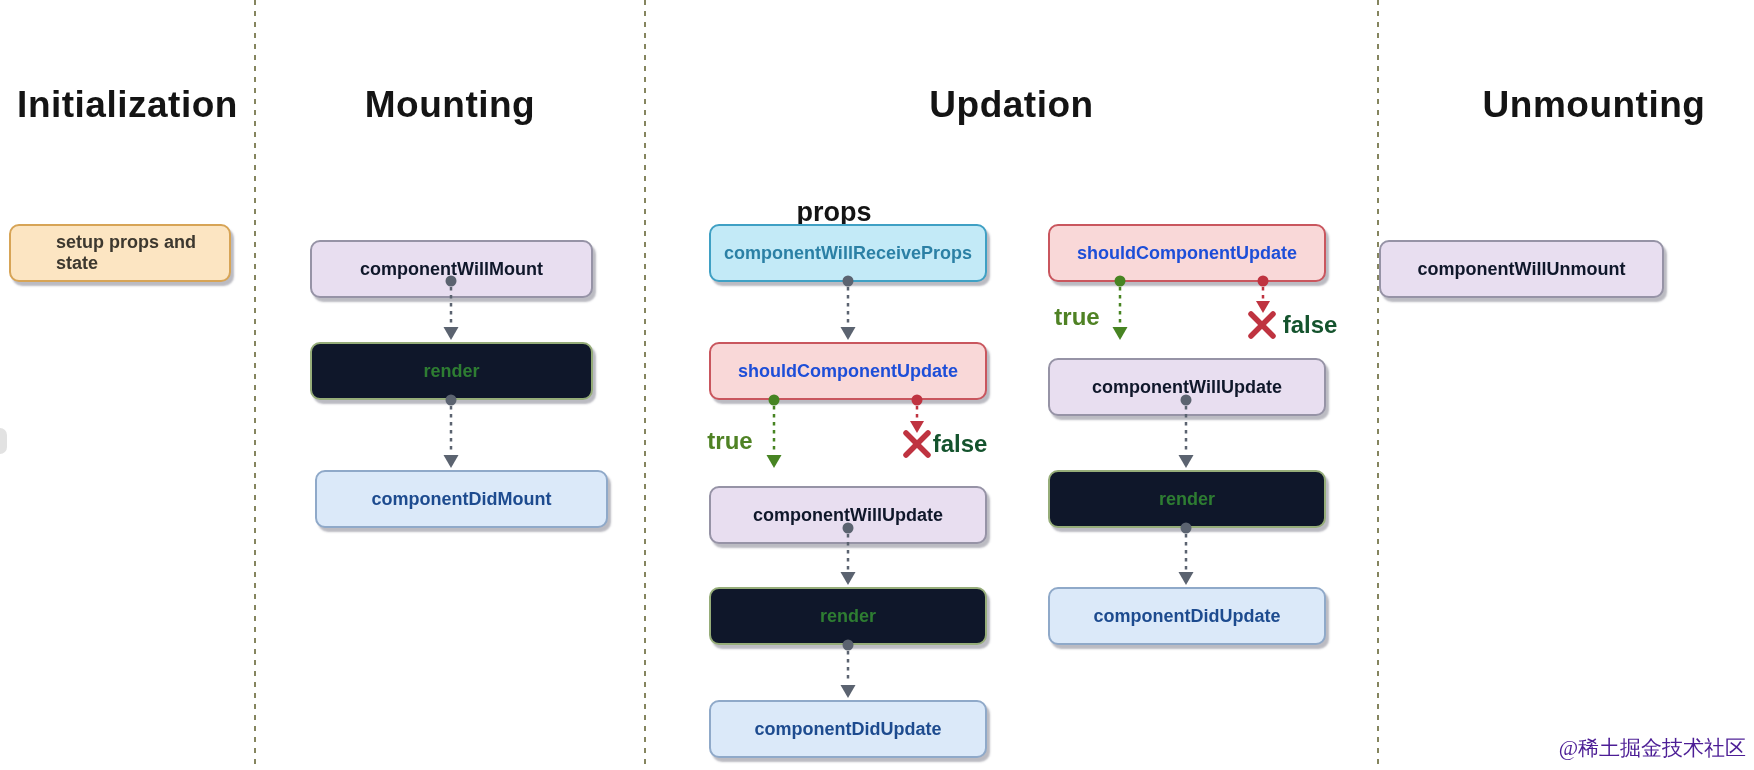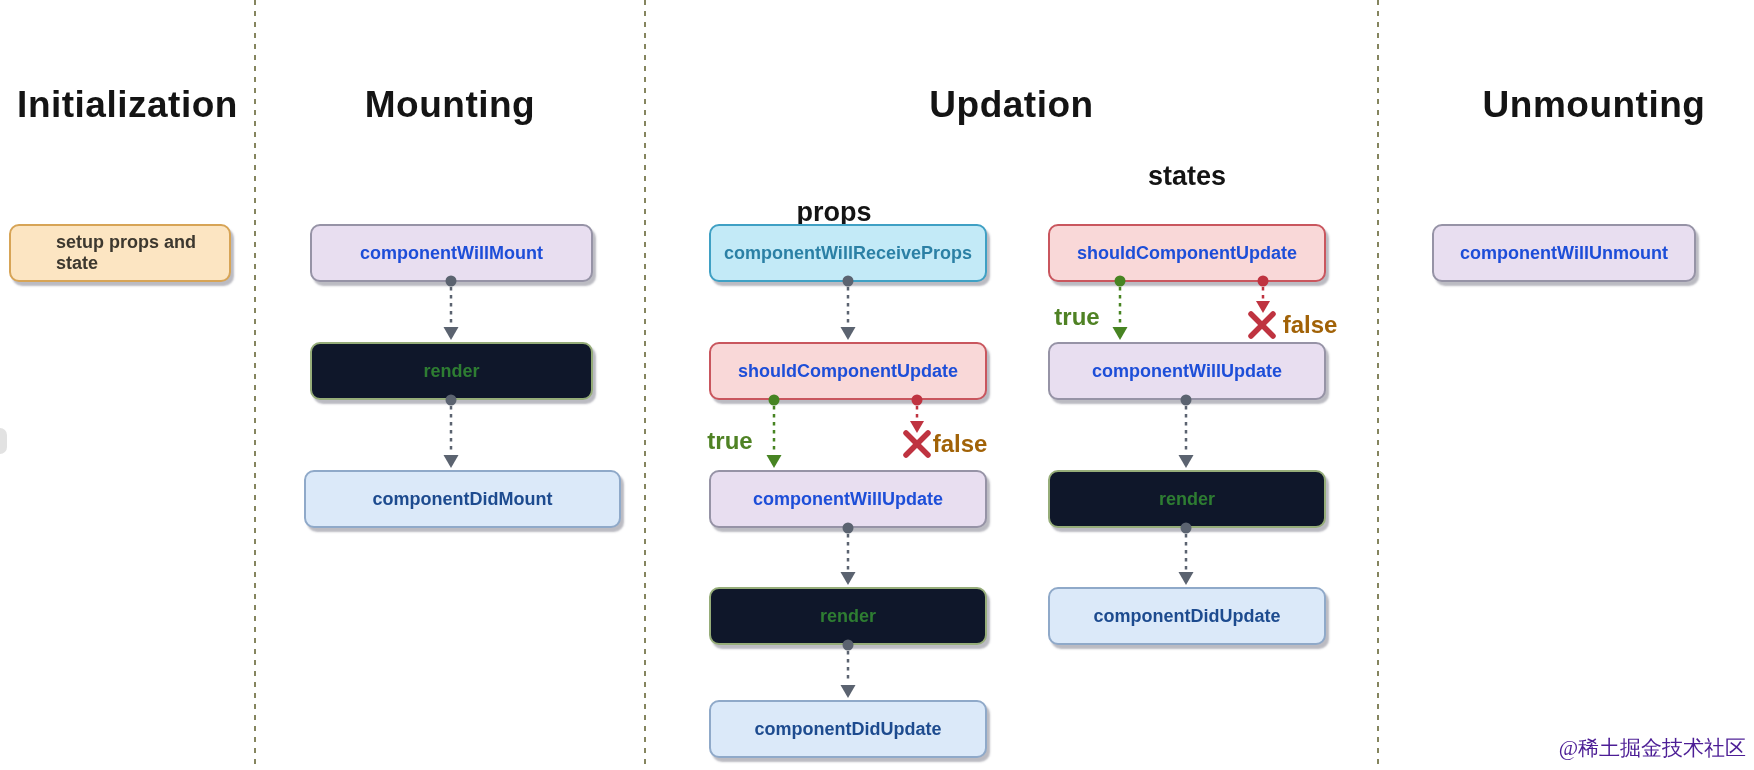--- a/index.html
+++ b/index.html
@@ -103,7 +103,6 @@
   <div class="section-title" style="left:1378px; width:376px; padding-left:56px;">Unmounting</div>
 
   <div class="sub-title" style="left:695px; width:278px;margin-top:36px;">props</div>
-  <div class="sub-title" style="left:1048px; width:278px;">states</div>
 
   <div class="node orange" style="left:9px; top:224px; width:222px;padding-left:45px;">setup props and state</div>
 

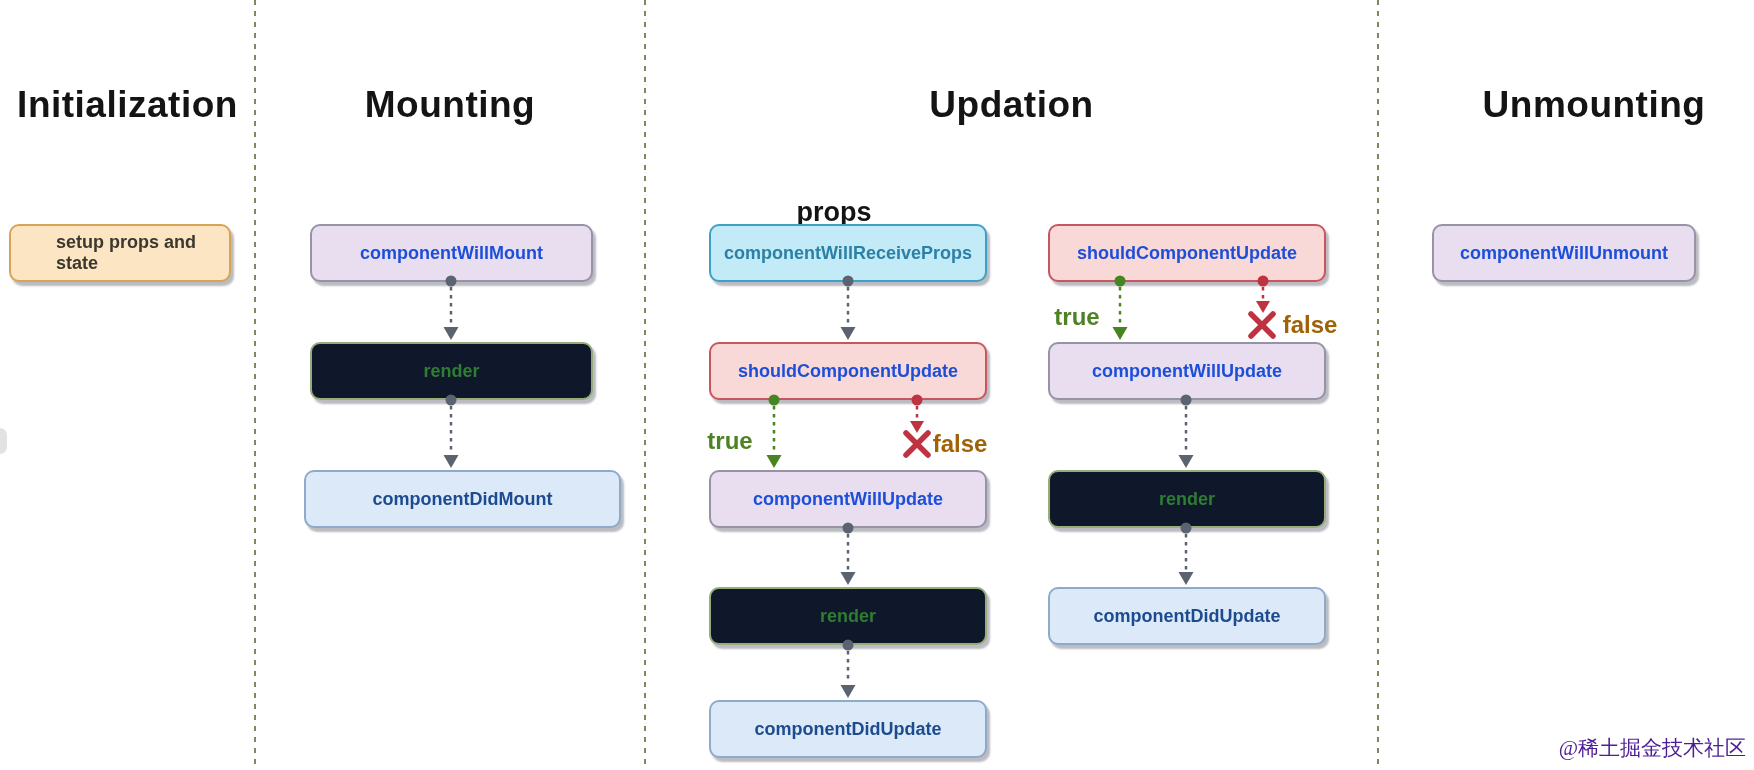--- a/index.html
+++ b/index.html
@@ -51,7 +51,7 @@
     box-shadow: 3px 4px 2px rgba(104,104,120,0.45);
   }
   .node.orange { background: #fce5c2; border-color: #d7a456; color: #3d382f; }
-  .node.purple { background: #e8def0; border-color: #9693a6; color: #1d4ed8; }
+  .node.purple { background: #e8def0; border-color: #9693a6; color: #0f172a; margin-top: 16px; }
   .node.green  { background: #0f172a; border-color: #96ad79; color: #2e7d32; }
   .node.blue   { background: #dbe9f9; border-color: #8fa9c9; color: #1d4b8f; }
   .node.cyan   { background: #c3eaf7; border-color: #3fa0c4; color: #2b80a5; }

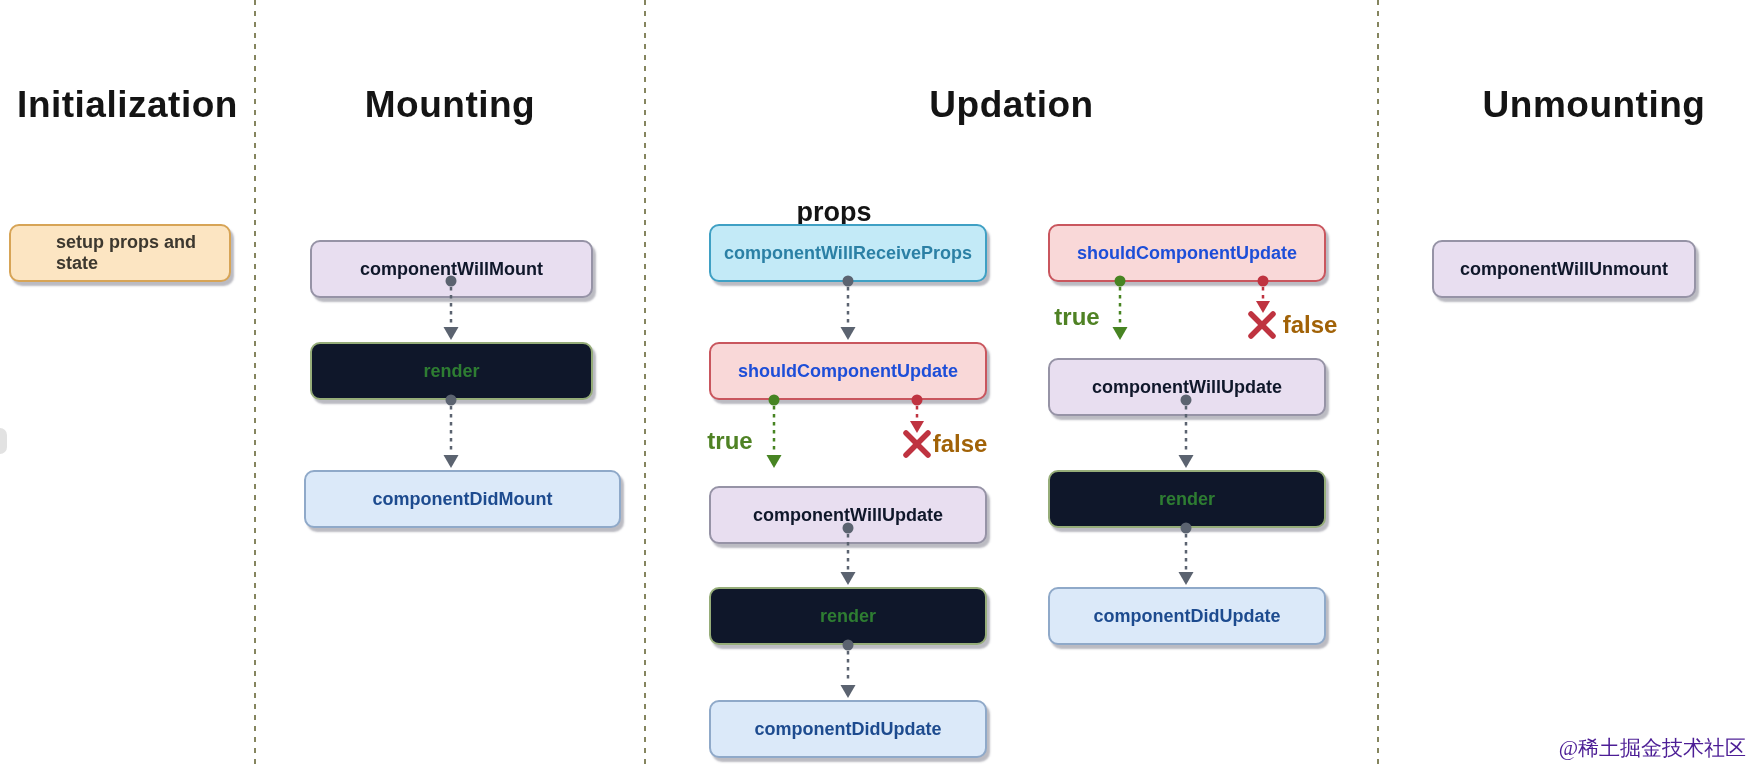--- a/index.html
+++ b/index.html
@@ -121,7 +121,7 @@
   <div class="node green" style="left:1048px; top:470px; width:278px;">render</div>
   <div class="node blue" style="left:1048px; top:587px; width:278px;">componentDidUpdate</div>
 
-  <div class="node purple" style="left:1432px; top:224px; width:264px;">componentWillUnmount</div>
+  <div class="node purple" style="left:1379px; top:224px; width:285px;">componentWillUnmount</div>
 
   <svg class="arrows" width="1754" height="770" viewBox="0 0 1754 770">
 

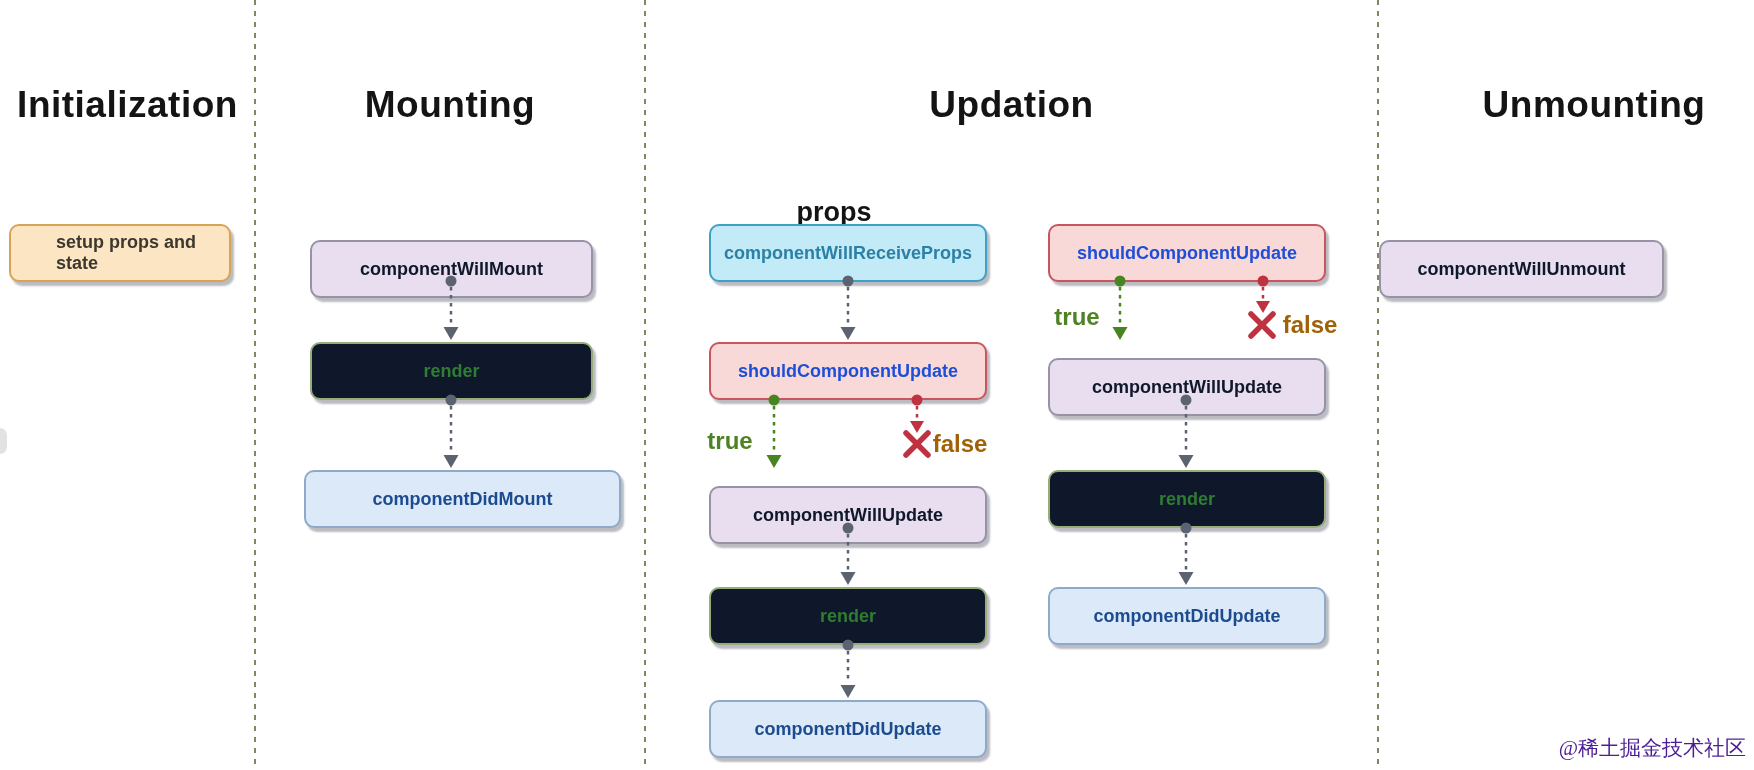--- a/index.html
+++ b/index.html
@@ -69,7 +69,7 @@
     font-weight: 700;
   }
   .branch-label.true-label  { color: #4f8224; }
-  .branch-label.false-label { color: #a16207; }
+  .branch-label.false-label { color: #14532d; }
   .watermark {
     position: absolute;
     right: 8px;

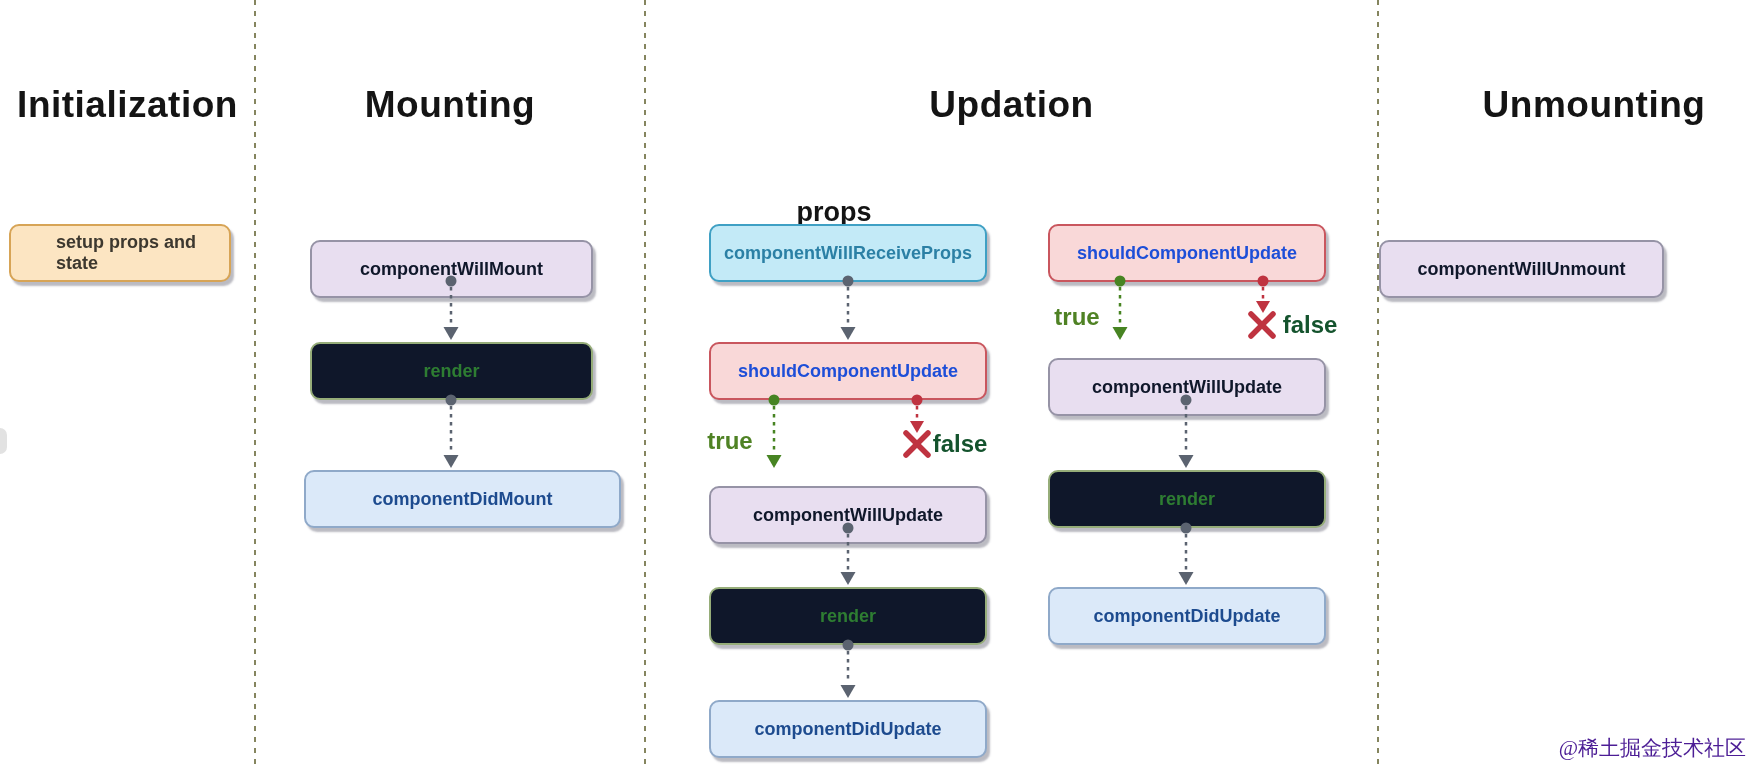--- a/index.html
+++ b/index.html
@@ -108,7 +108,7 @@
 
   <div class="node purple" style="left:310px; top:224px; width:283px;">componentWillMount</div>
   <div class="node green" style="left:310px; top:342px; width:283px;">render</div>
-  <div class="node blue" style="left:304px; top:470px; width:317px;">componentDidMount</div>
+  <div class="node blue" style="left:315px; top:470px; width:293px;">componentDidMount</div>
 
   <div class="node cyan" style="left:709px; top:224px; width:278px;">componentWillReceiveProps</div>
   <div class="node red" style="left:709px; top:342px; width:278px;">shouldComponentUpdate</div>

